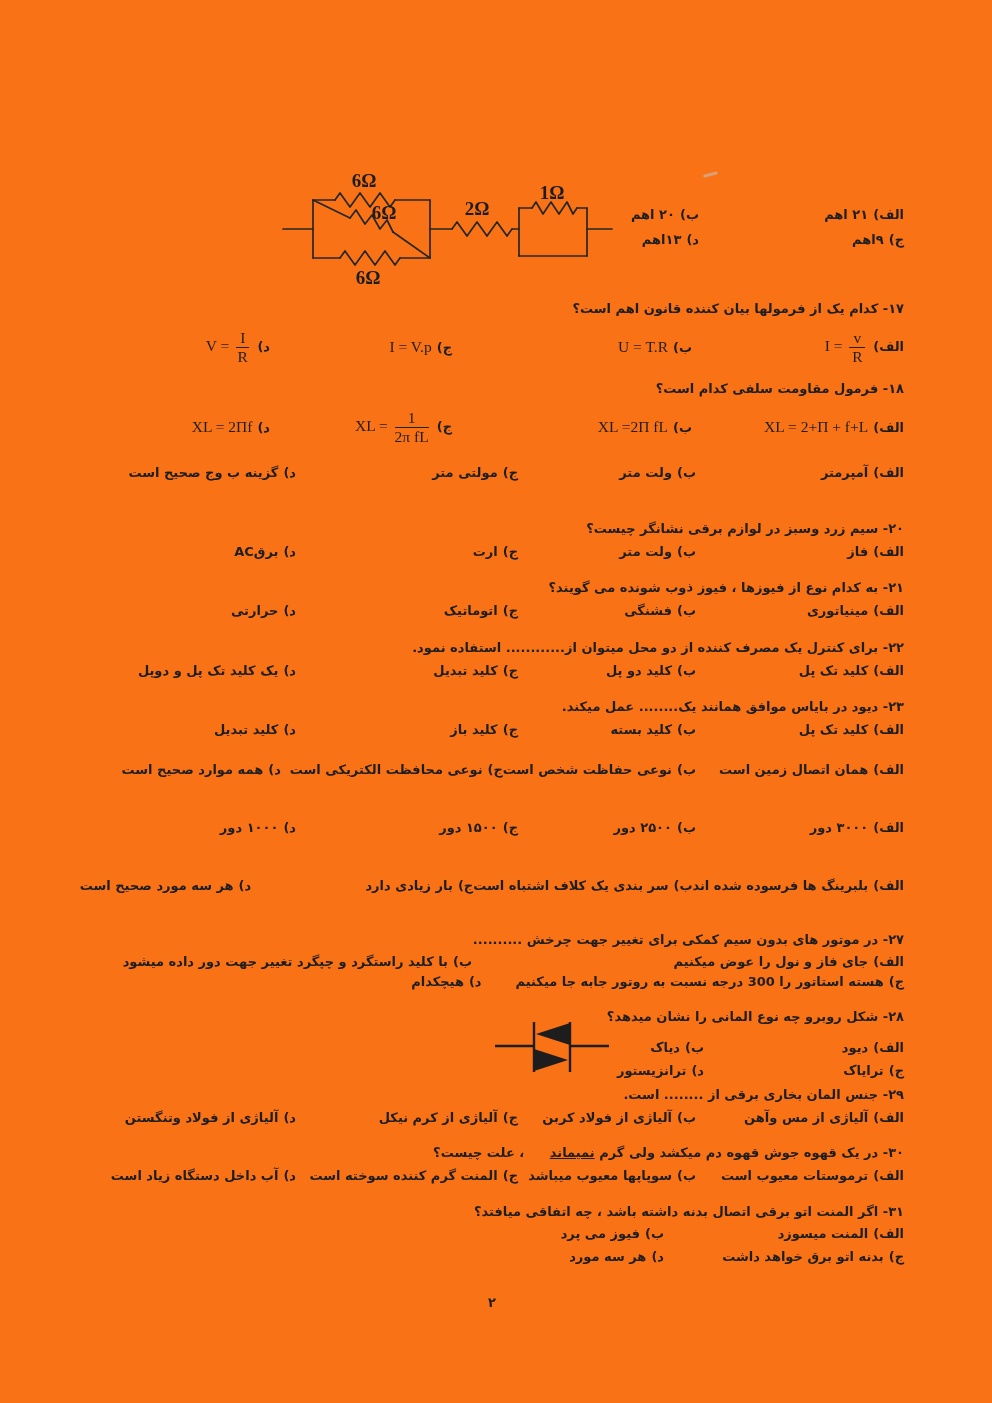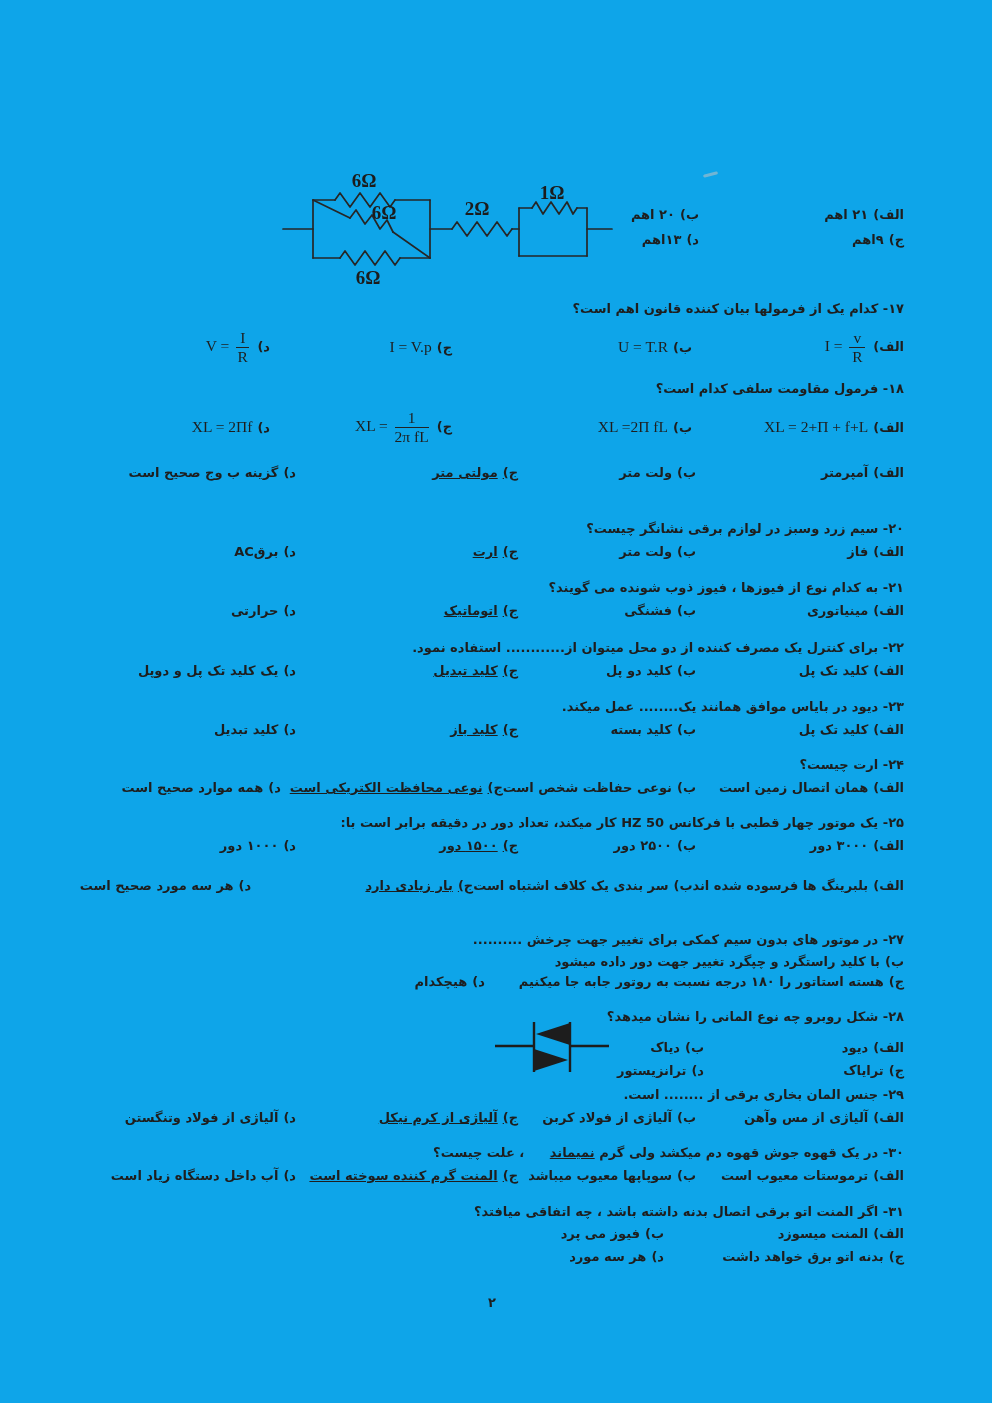--- a/index.html
+++ b/index.html
@@ -3,7 +3,7 @@
 <meta charset="utf-8">
 <style>
   html,body{margin:0;padding:0;background:#ffffff;}
-  .page{position:relative;width:992px;height:1403px;margin:0 auto;background:#0ea5e9;
+  .page{position:relative;width:992px;height:1403px;margin:0 auto;background:#f97316;
         font-family:"DejaVu Sans",sans-serif;direction:rtl;color:#1e1e1e;overflow:hidden;}
   .q{position:absolute;right:88px;left:55px;font-size:13px;font-weight:700;line-height:18px;}
   .qh{white-space:nowrap;}

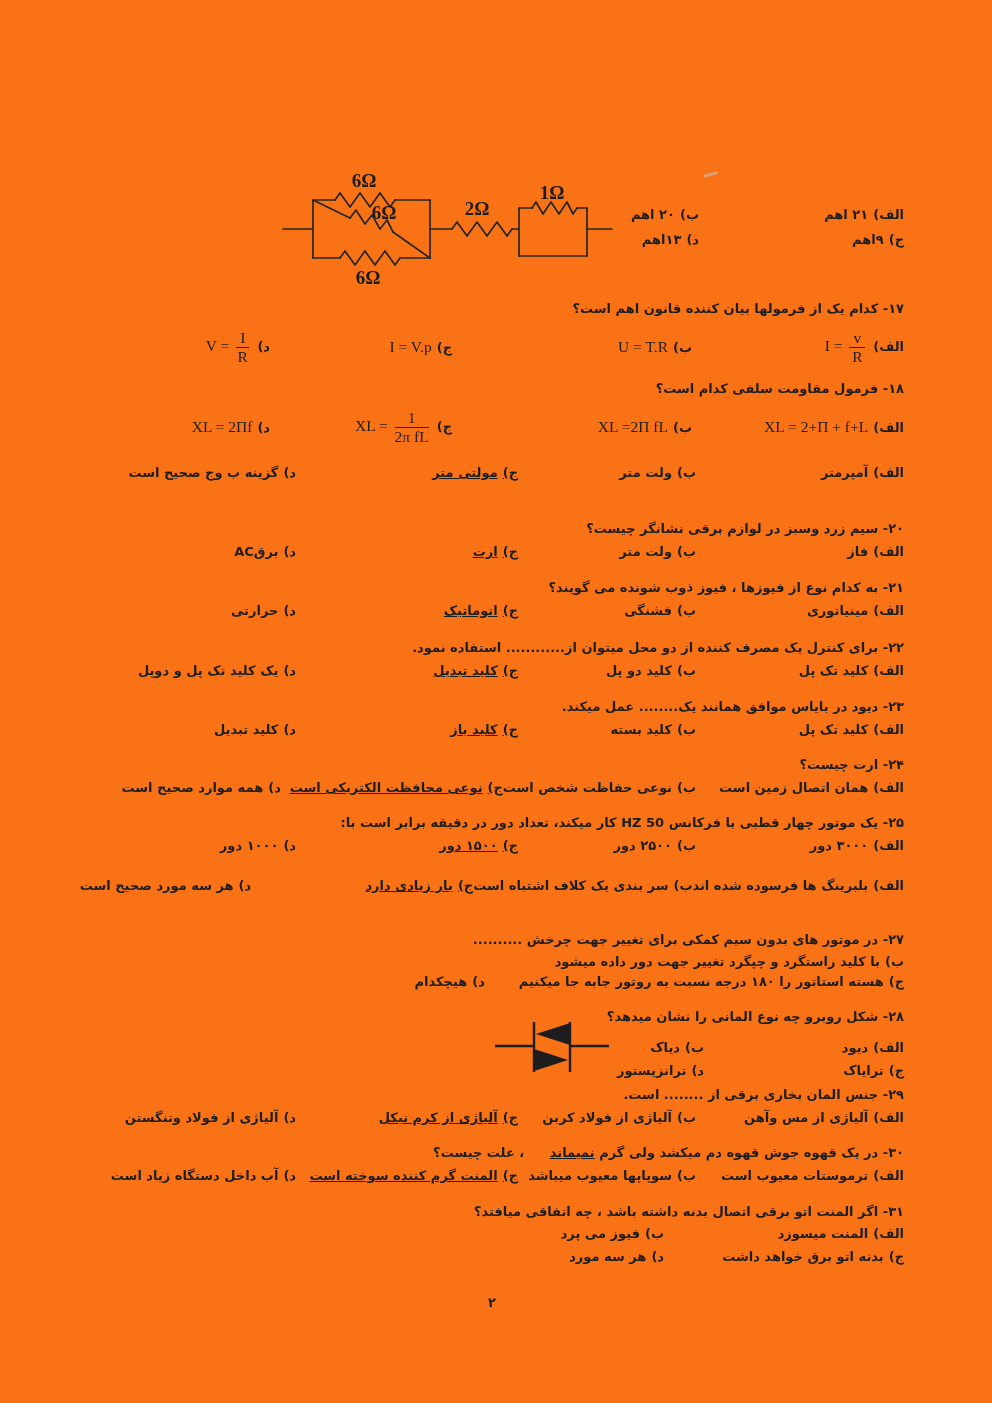--- a/index.html
+++ b/index.html
@@ -14,7 +14,7 @@
   
   .Lrow4 .c1{min-width:208px;}
   .Lrow4 .c2{min-width:178px;}
-  .Lrow4 .c3{min-width:222px;text-decoration:underline;}
+  .Lrow4 .c3{min-width:222px;}
   
   .Lformula .opts{margin-top:11px;align-items:center;}
   .Lformula .c1{min-width:212px;}

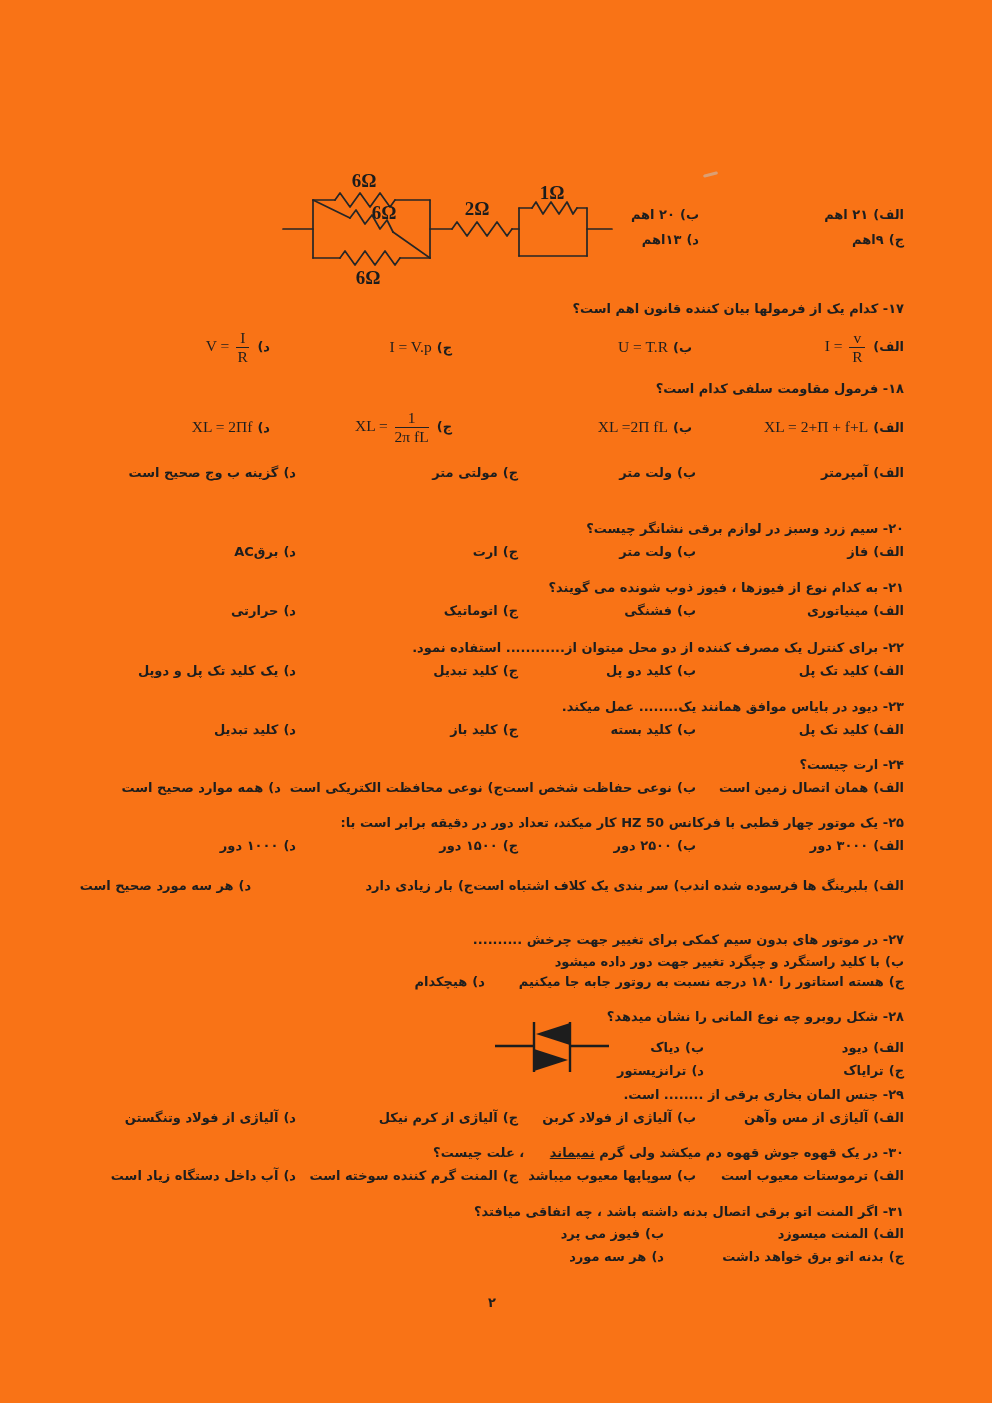--- a/index.html
+++ b/index.html
@@ -168,7 +168,6 @@
         </div>
       </div>
       <div class="q q24 Lrow4" style="top: 756px;">
-        <div class="qh">۲۴- ارت چیست؟</div>
         <div class="opts row">
           <div class="cell c1"><span class="ol">الف)</span><span class="ot">همان اتصال زمین است</span></div>
           <div class="cell c2"><span class="ol">ب)</span><span class="ot">نوعی حفاظت شخص است</span></div>

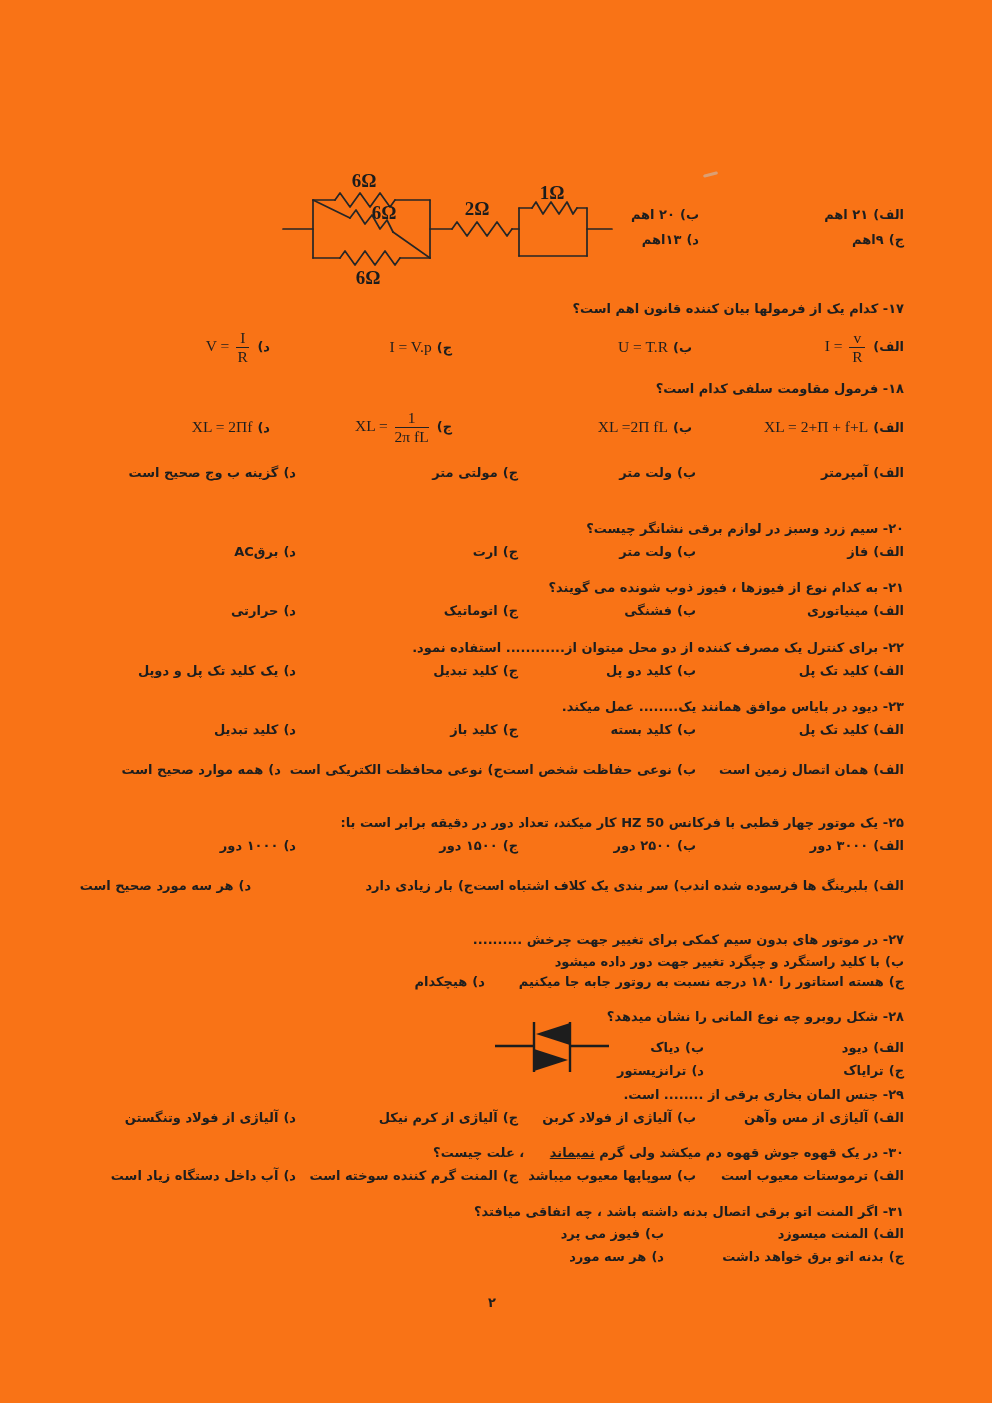--- a/index.html
+++ b/index.html
@@ -176,7 +176,6 @@
         </div>
       </div>
       <div class="q q25 Lrow4" style="top: 814px;">
-        <div class="qh">۲۵- یک موتور چهار قطبی با فرکانس 50 HZ کار میکند، تعداد دور در دقیقه برابر است با:</div>
         <div class="opts row">
           <div class="cell c1"><span class="ol">الف)</span><span class="ot">۳۰۰۰ دور</span></div>
           <div class="cell c2"><span class="ol">ب)</span><span class="ot">۲۵۰۰ دور</span></div>

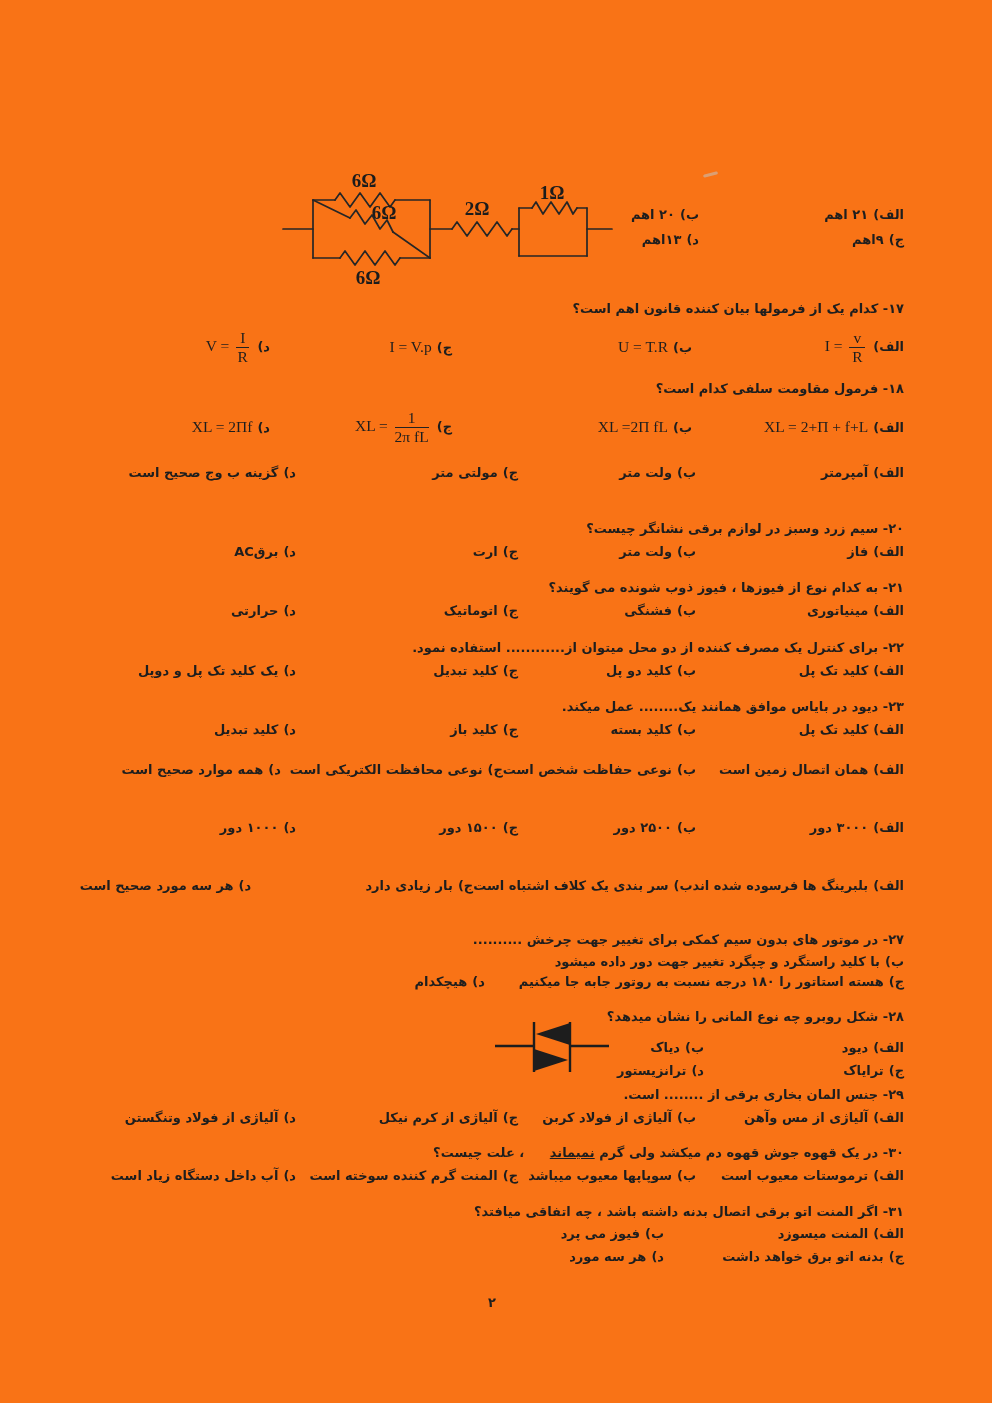--- a/index.html
+++ b/index.html
@@ -194,6 +194,7 @@
       <div class="q q27 Lgrid" style="top: 931px;">
         <div class="qh">۲۷- در موتور های بدون سیم کمکی برای تغییر جهت چرخش ..........</div>
         <div class="opts row r1">
+          <div class="cell c1"><span class="ol">الف)</span><span class="ot">جای فاز و نول را عوض میکنیم</span></div>
           <div class="cell c2"><span class="ol">ب)</span><span class="ot">با کلید راستگرد و چپگرد تغییر جهت دور داده میشود</span></div>
         </div>
         <div class="opts row r2">

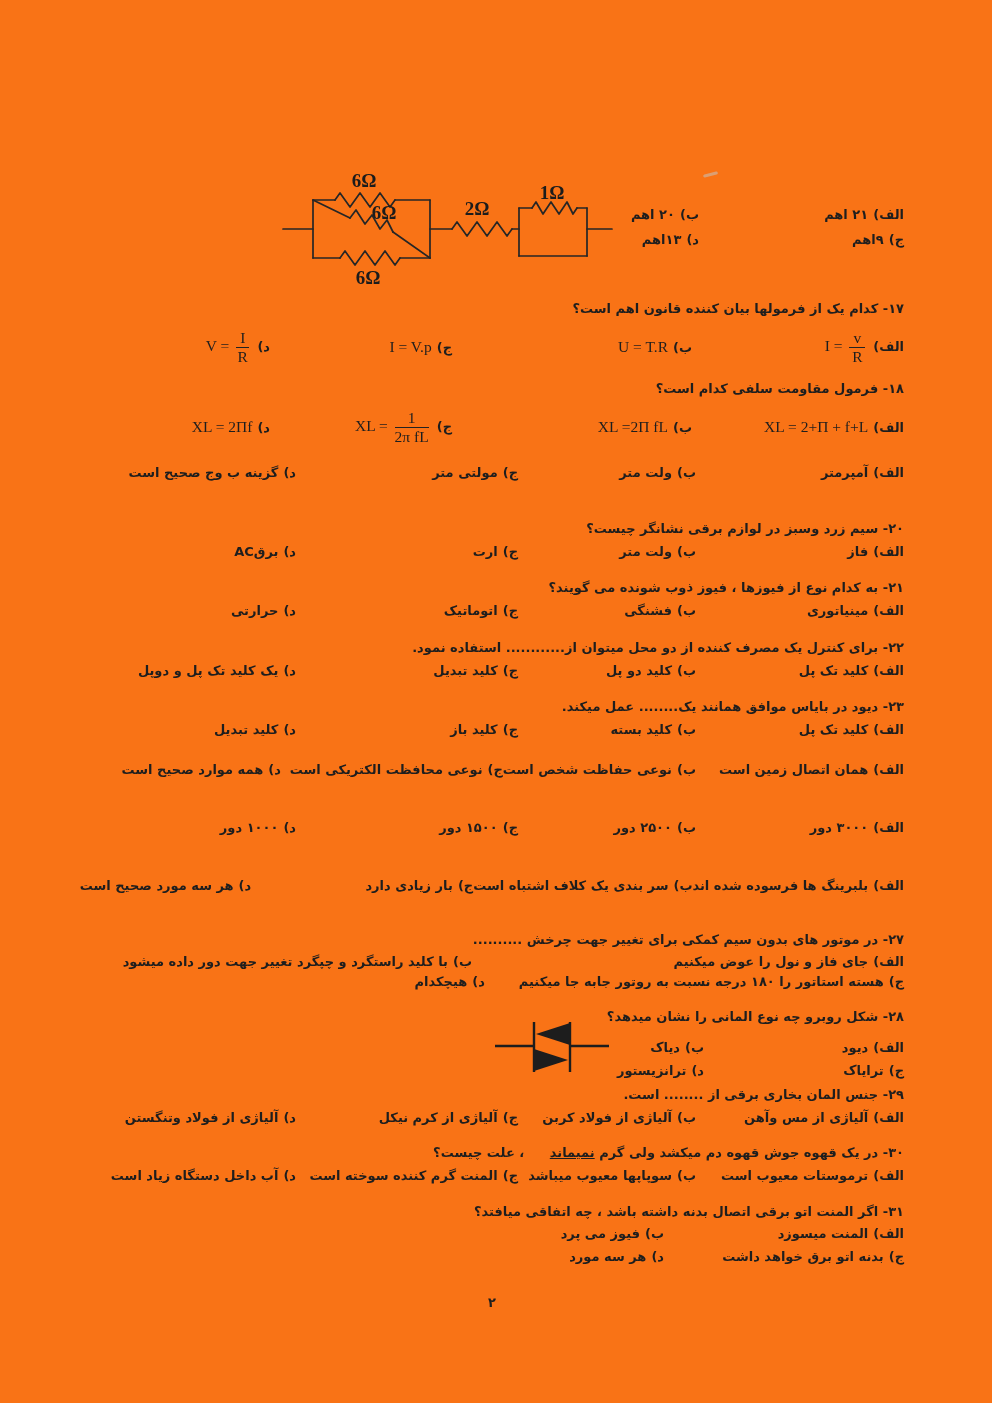--- a/index.html
+++ b/index.html
@@ -198,7 +198,7 @@
           <div class="cell c2"><span class="ol">ب)</span><span class="ot">با کلید راستگرد و چپگرد تغییر جهت دور داده میشود</span></div>
         </div>
         <div class="opts row r2">
-          <div class="cell c1"><span class="ol">ج)</span><span class="ot">هسته استاتور را ۱۸۰ درجه نسبت به روتور جابه جا میکنیم</span></div>
+          <div class="cell c1"><span class="ol">ج)</span><span class="ot">هسته استاتور را 300 درجه نسبت به روتور جابه جا میکنیم</span></div>
           <div class="cell c2"><span class="ol">د)</span><span class="ot">هیچکدام</span></div>
         </div>
       </div>

